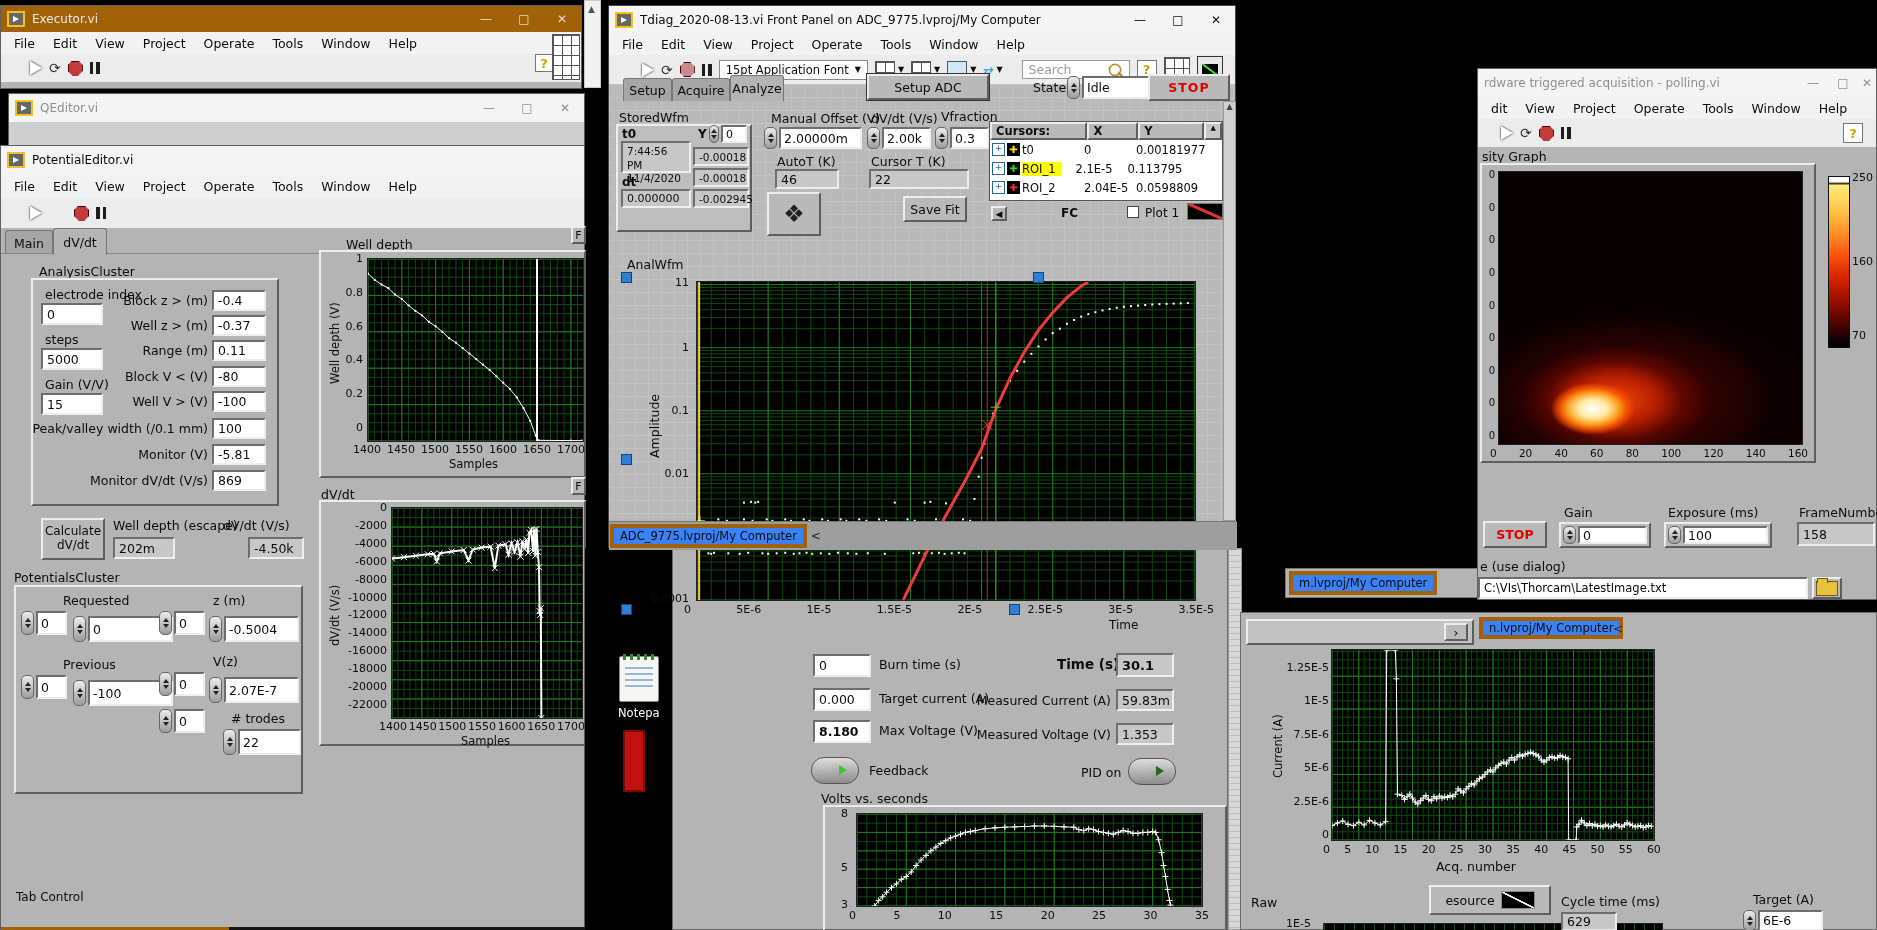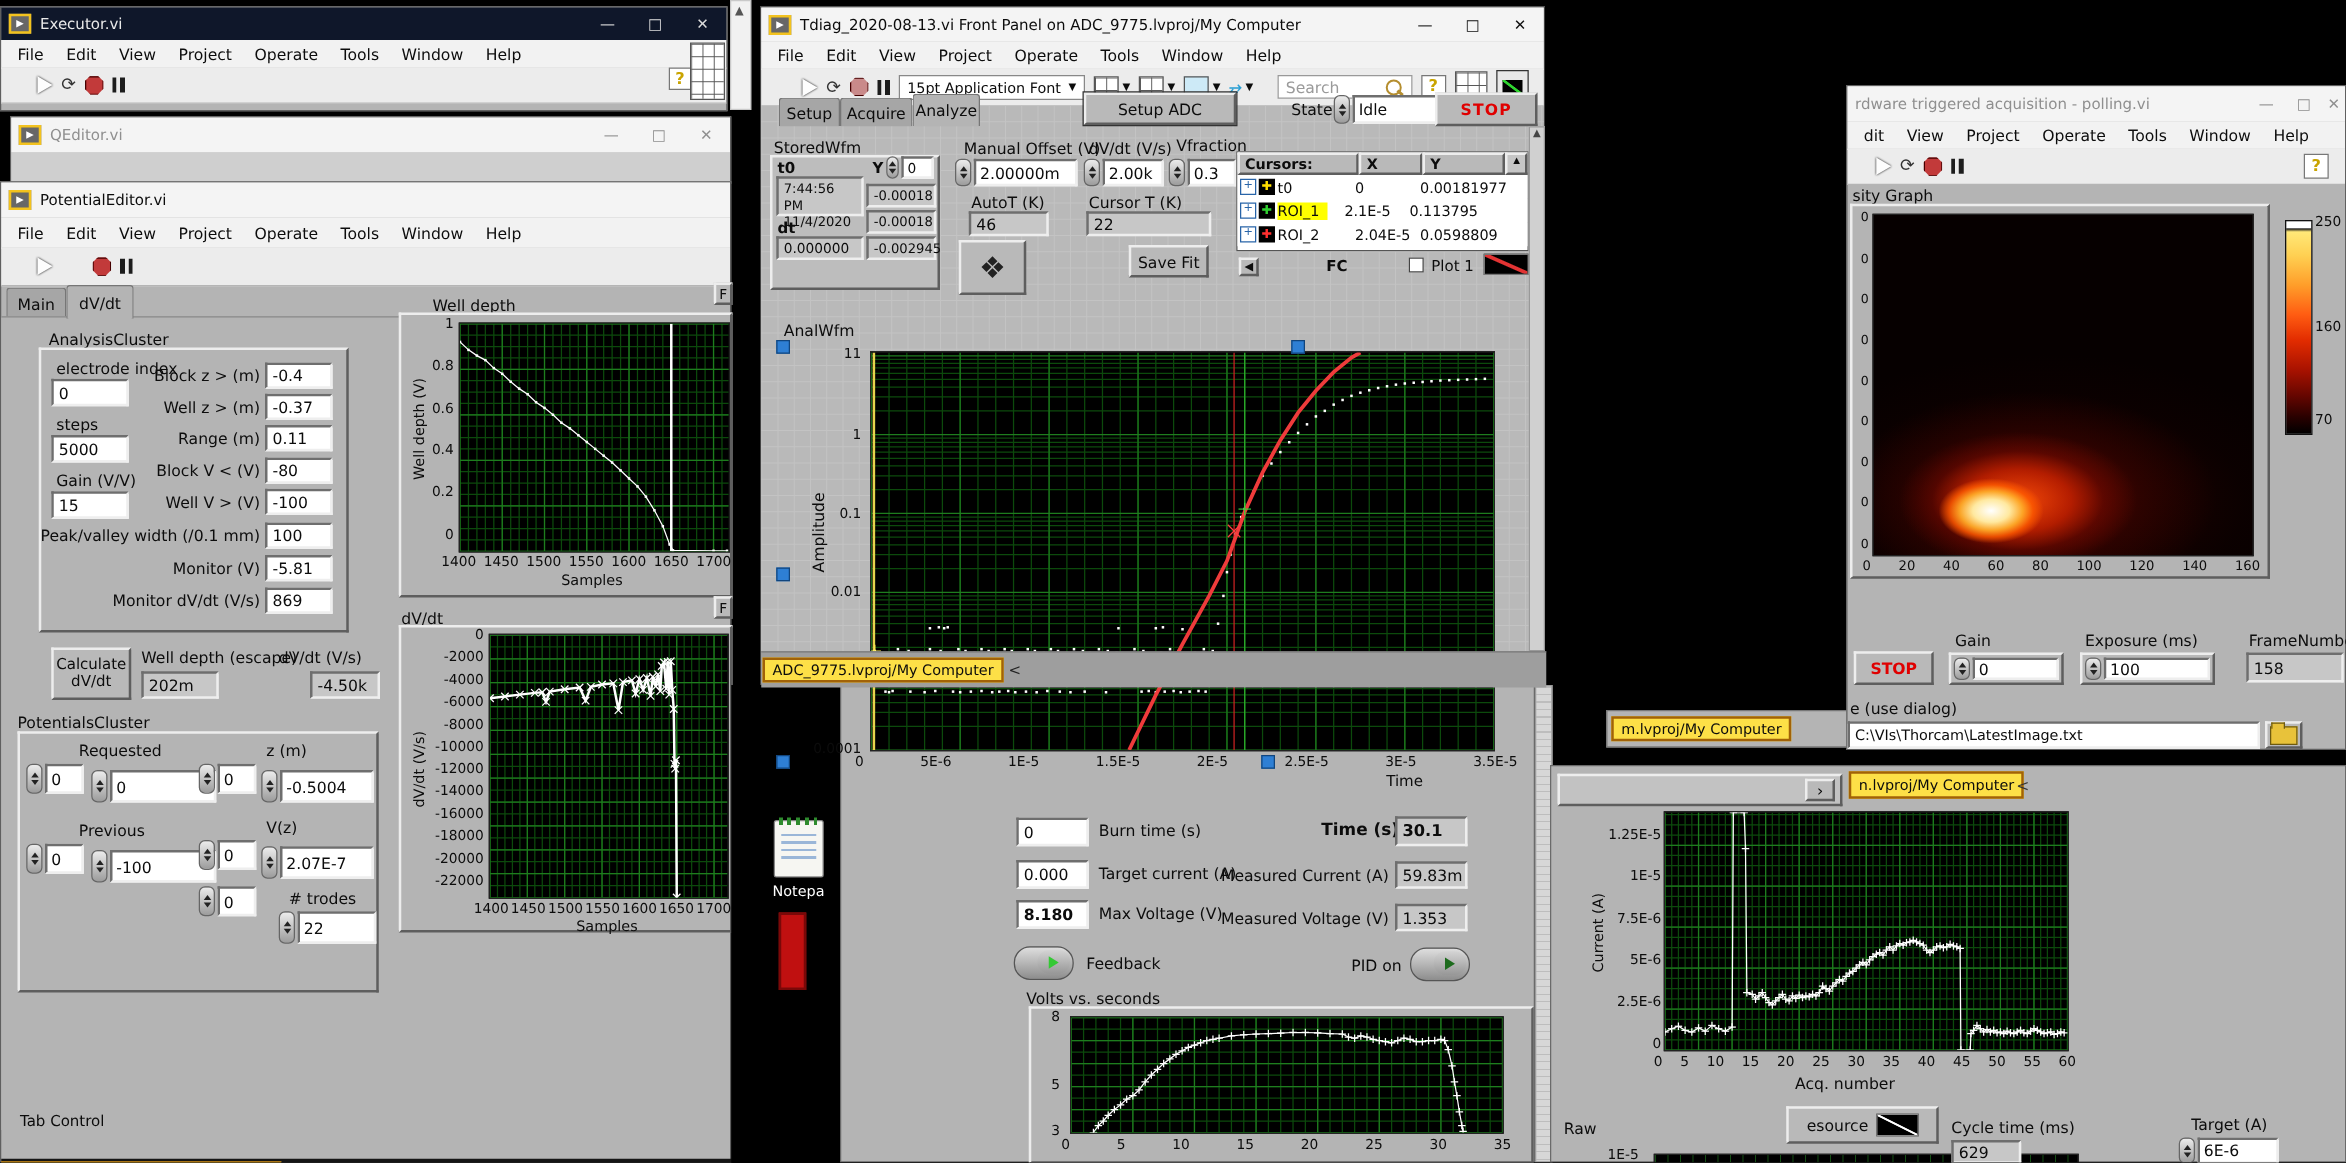--- a/index.html
+++ b/index.html
@@ -8,7 +8,7 @@
 .abs{position:absolute;box-sizing:border-box;}
 .win{position:absolute;box-sizing:border-box;background:#b4b4b4;border:1px solid #5f5f5f;}
 .tb{position:absolute;left:0;right:0;top:0;background:#f4f4f4;display:flex;align-items:center;gap:7px;padding-left:6px;font-size:12px;}
-.tb.dark{background:#0f172a;color:#e9e9e9;}
+.tb.dark{background:#a16207;color:#e9e9e9;}
 .tb.inact{color:#8f8f8f;}
 .lvicon{width:18px;height:16px;background:#676767;border:2px solid #f2c21e;display:inline-flex;align-items:center;justify-content:center;box-sizing:border-box;flex:none;}
 .lvicon i{width:0;height:0;border-left:6px solid #fff;border-top:3px solid transparent;border-bottom:3px solid transparent;}

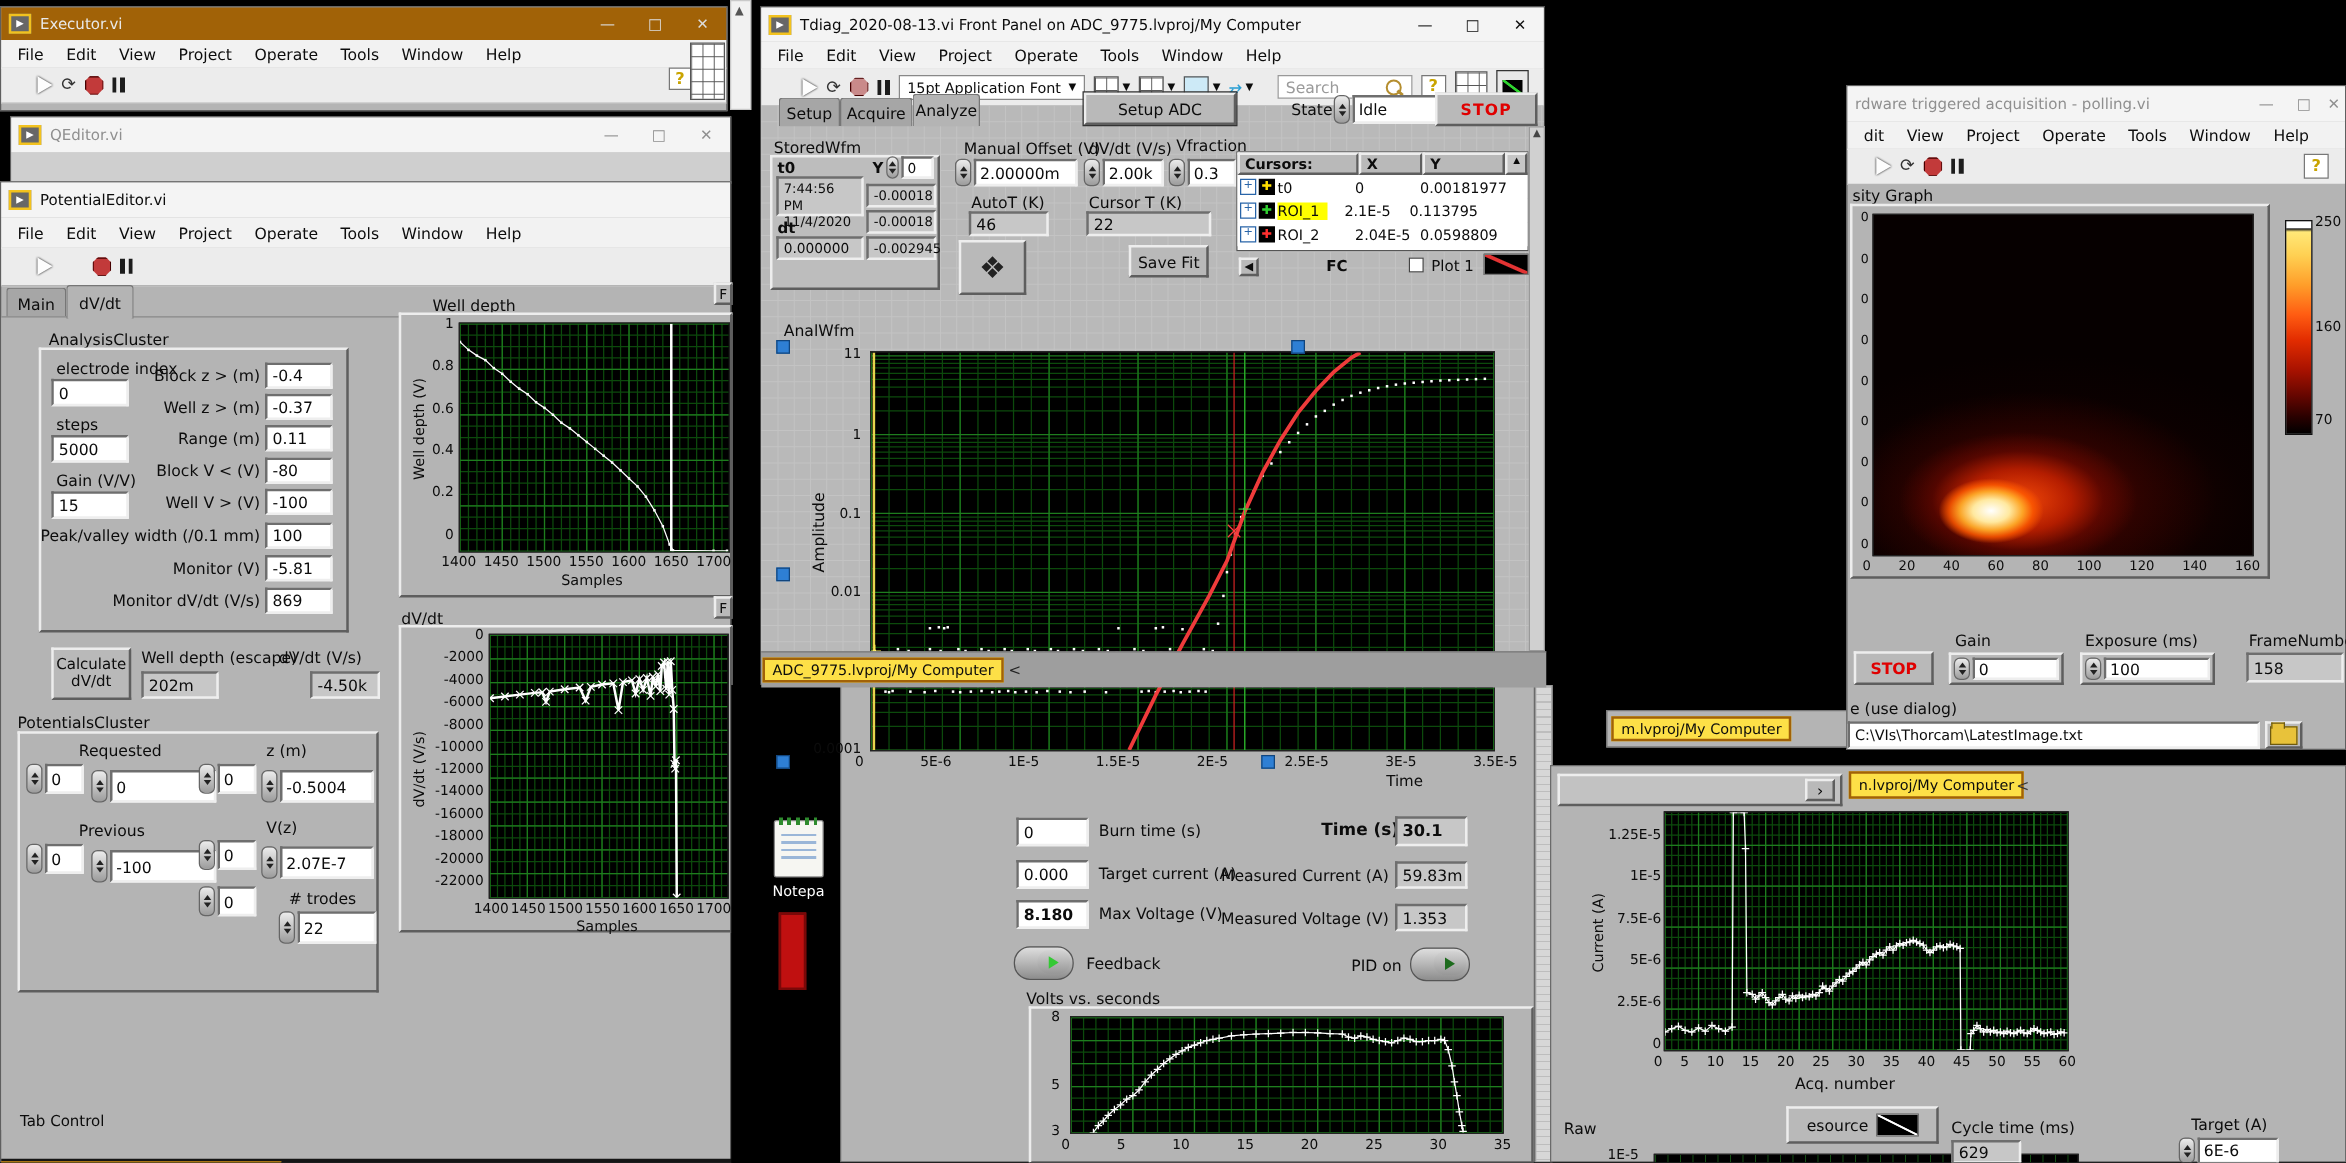--- a/index.html
+++ b/index.html
@@ -42,7 +42,7 @@
 .ytcol{position:absolute;display:flex;flex-direction:column;justify-content:space-between;align-items:flex-end;font-size:11px;}
 .rot{position:absolute;transform:rotate(-90deg);transform-origin:left top;font-size:11.5px;white-space:nowrap;}
 .statusbar{position:absolute;background:#9e9e9e;display:flex;align-items:center;gap:4px;}
-.ptab{background:#fde047;border:2px solid #a16207;padding:1px 6px;font-size:11.5px;white-space:nowrap;}
+.ptab{background:#3b82f6;border:4px solid #a16207;padding:1px 6px;font-size:11.5px;white-space:nowrap;}
 .handle{position:absolute;width:9px;height:9px;background:#2e7fd4;border:1px solid #11457d;}
 .toggle{position:absolute;width:46px;height:25px;border-radius:13px;background:linear-gradient(#dedede,#8d8d8d);border:1px solid #555;}
 .toggle .knob{position:absolute;right:2px;top:2px;width:26px;height:19px;border-radius:10px;background:linear-gradient(#d4d4d4,#979797);display:flex;align-items:center;justify-content:center;}

